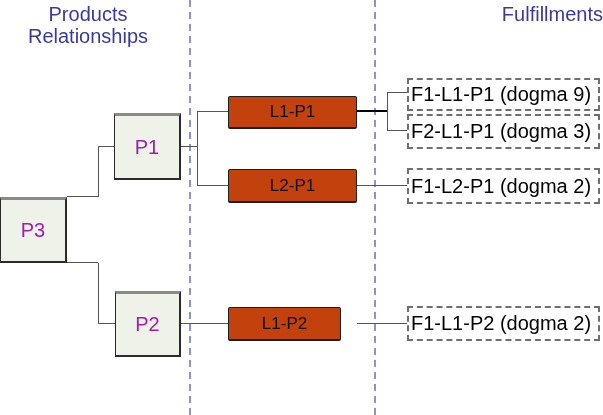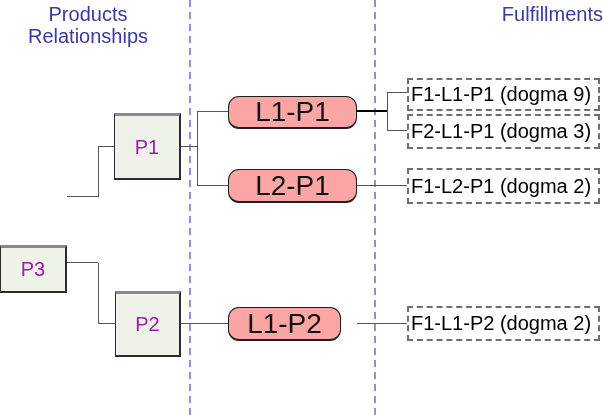--- a/index.html
+++ b/index.html
@@ -53,13 +53,13 @@
   
   .lbox {
     position: absolute;
-    background: #fca5a5;
+    background: #c2410c;
     border: 1.5px solid #1f1f1f;
     border-bottom-width: 2.5px;
-    border-radius: 11px;
+    border-radius: 2px;
     box-sizing: border-box;
     display: flex; align-items: center; justify-content: center;
-    font-size: 28px; color: #101010;
+    font-size: 17px; color: #101010;
   }
   #node-l1p1 { left: 228px; top: 96px;  width: 129px; height: 33px; }
   #node-l2p1 { left: 228px; top: 169px; width: 129px; height: 34px; }

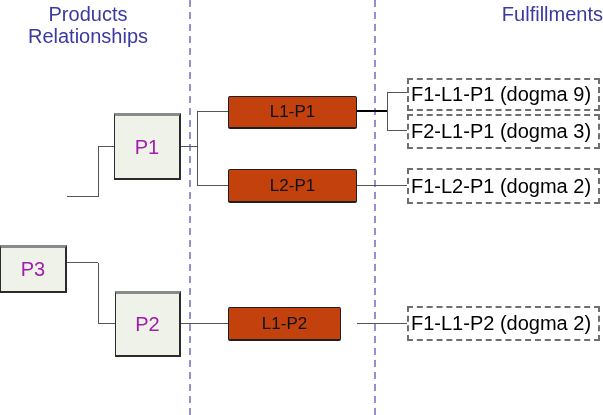--- a/index.html
+++ b/index.html
@@ -46,7 +46,7 @@
     display: flex; align-items: center; justify-content: center;
     font-size: 20px; color: #a21caf;
   }
-  #node-p3 { left: 0px;   top: 197px; width: 67px; height: 48px; margin-top: 48px; }
+  #node-p3 { left: 0px;   top: 197px; width: 67px; height: 66px; }
   #node-p1 { left: 114px; top: 113px; width: 67px; height: 67px; }
   #node-p2 { left: 115px; top: 291px; width: 66px; height: 66px; }
 

